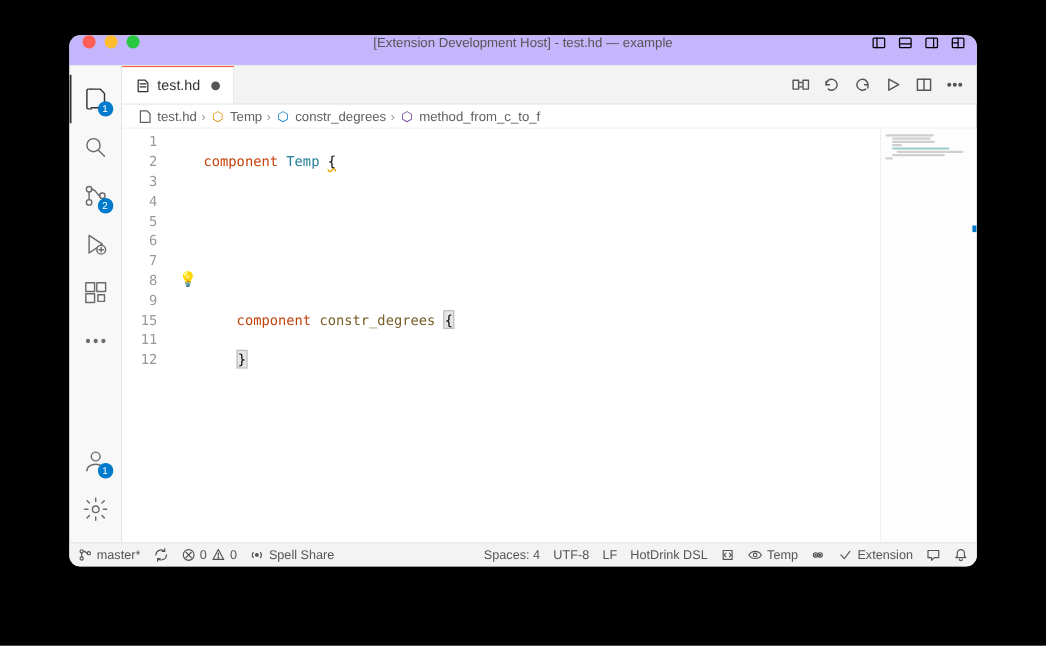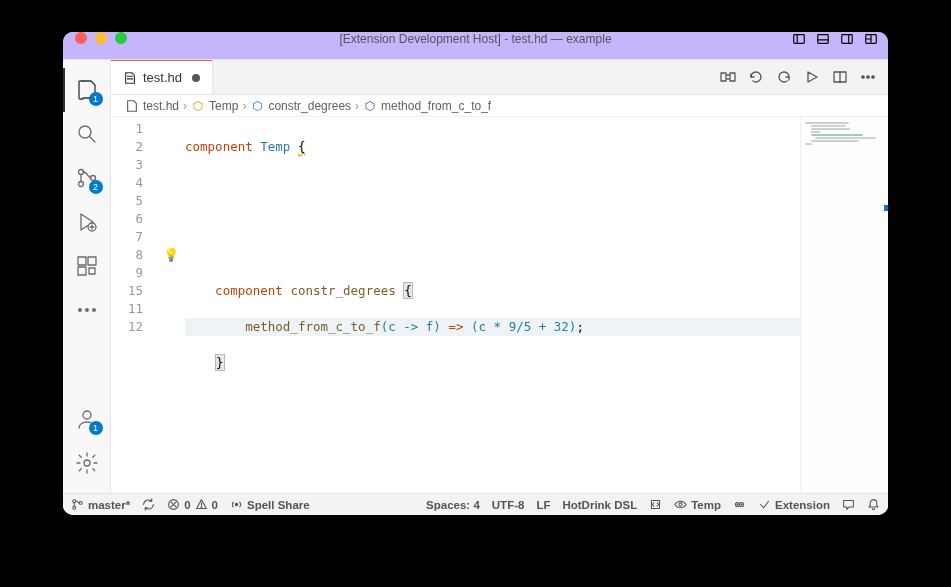--- a/index.html
+++ b/index.html
@@ -267,7 +267,6 @@
 <div class="line"></div>
 <div class="line"></div>
 <div class="line">    <span class="kw">component</span> <span class="ident">constr_degrees</span> <span class="brace-match">{</span></div>
-<div class="line hl">        <span class="ident">method_from_c_to_f</span><span class="type">(c -&gt; f)</span> <span class="kw">=&gt;</span> <span class="type">(c * 9/5 + 32)</span><span>;</span></div>
 <div class="line">    <span class="brace-match">}</span></div>
 
         </div>

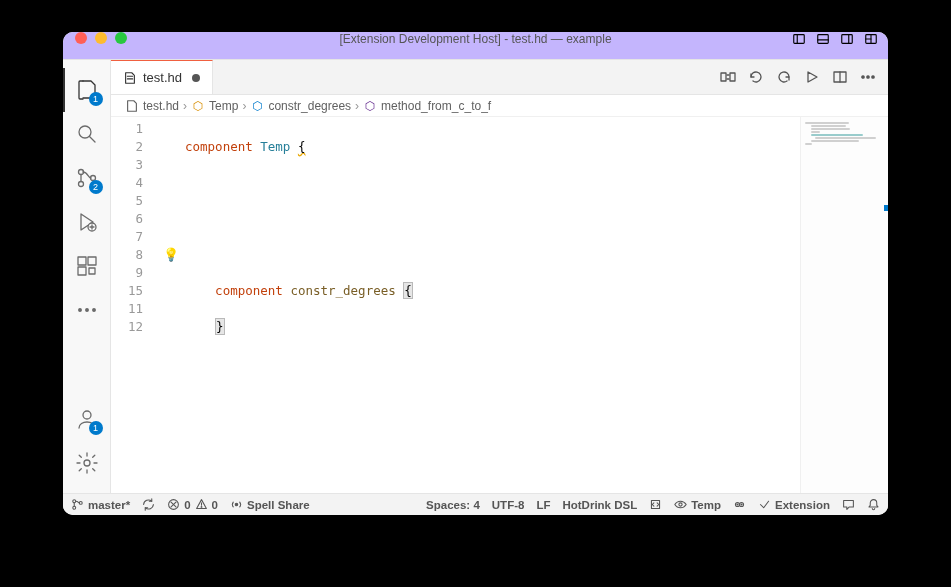--- a/index.html
+++ b/index.html
@@ -65,7 +65,7 @@
 .mm-accent { position: absolute; right: 0; top: 88px; width: 4px; height: 6px; background: #007acc; }
 
 .statusbar { height: 22px; background: #f3f3f3; border-top: 1px solid #e5e5e5; display: flex; align-items: center; font-size: 11.5px; color: #555; padding: 0 8px; gap: 12px; }
-.sb-item { display: flex; align-items: center; gap: 4px; cursor: pointer; font-weight: bold; }
+.sb-item { display: flex; align-items: center; gap: 4px; cursor: pointer; }
 .sb-right { margin-left: auto; display: flex; gap: 12px; align-items: center; }
 .sb-item svg { width: 13px; height: 13px; }
 

